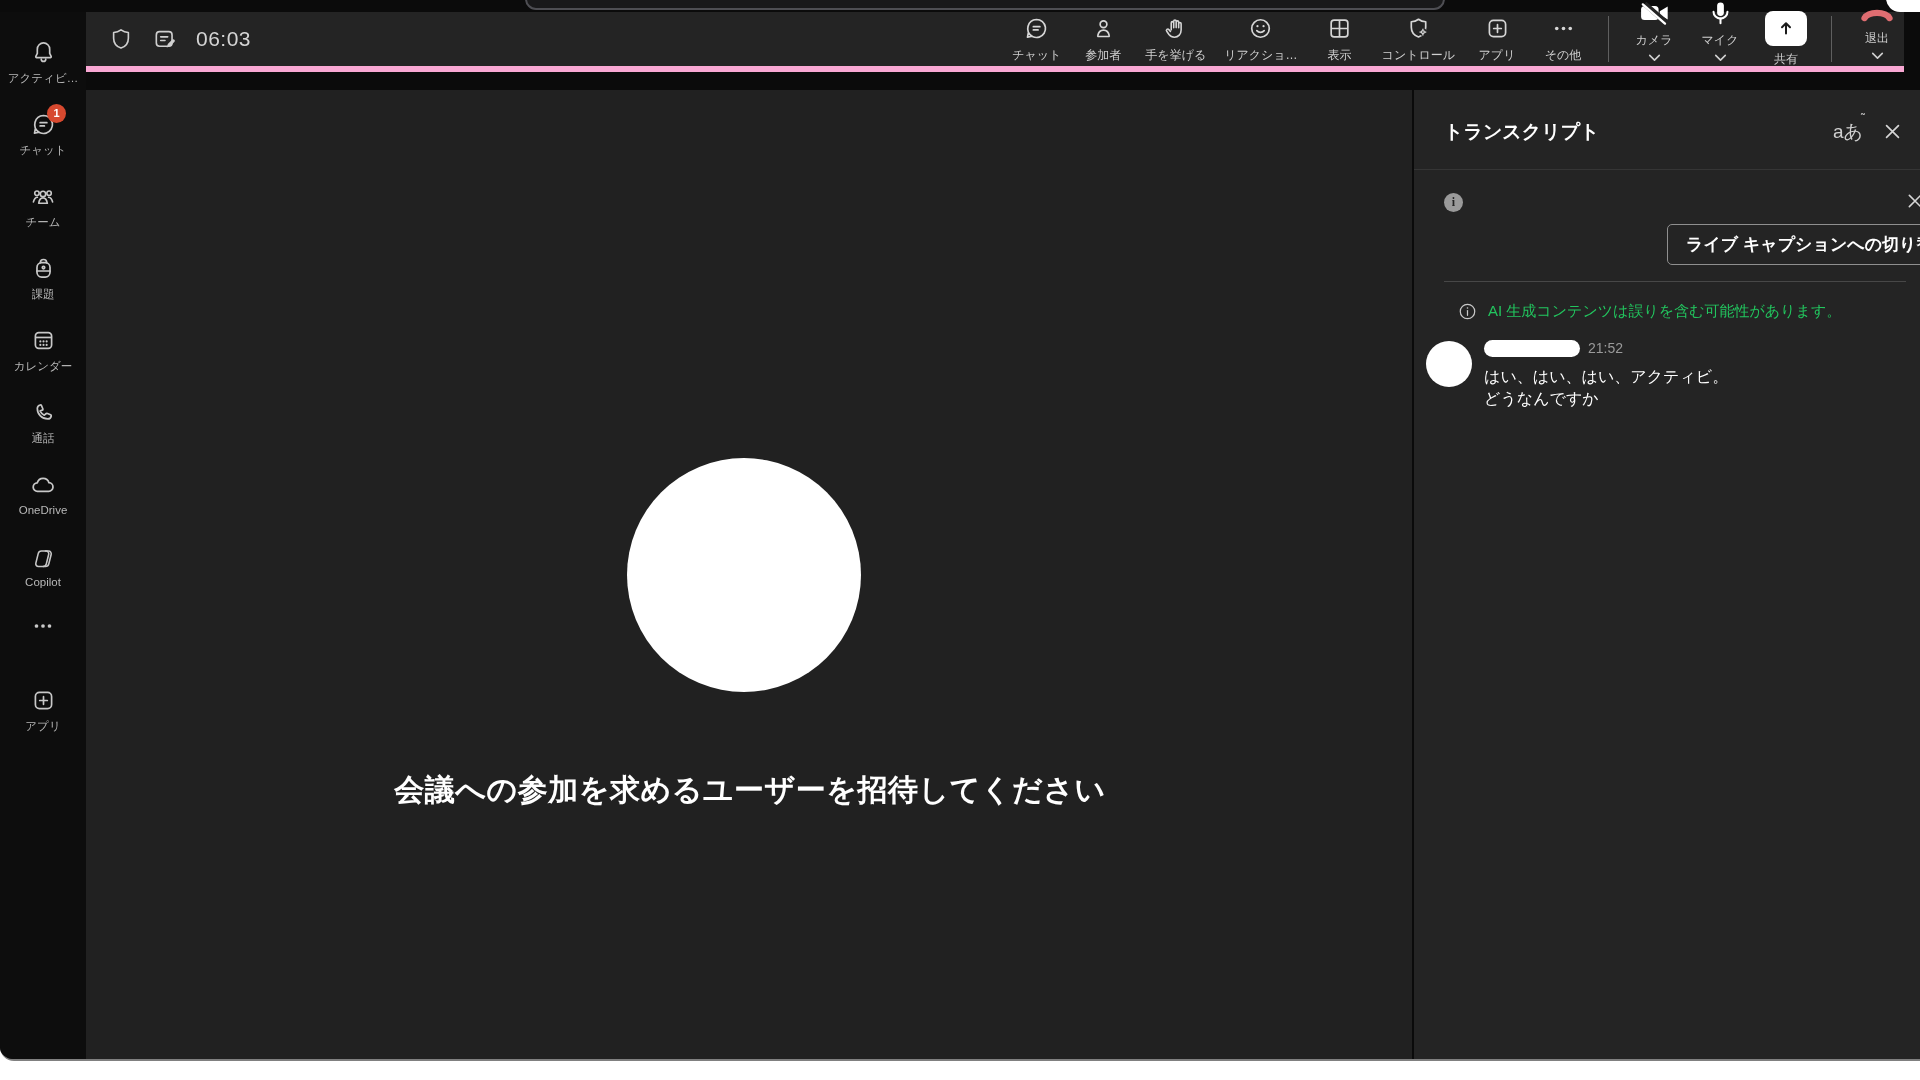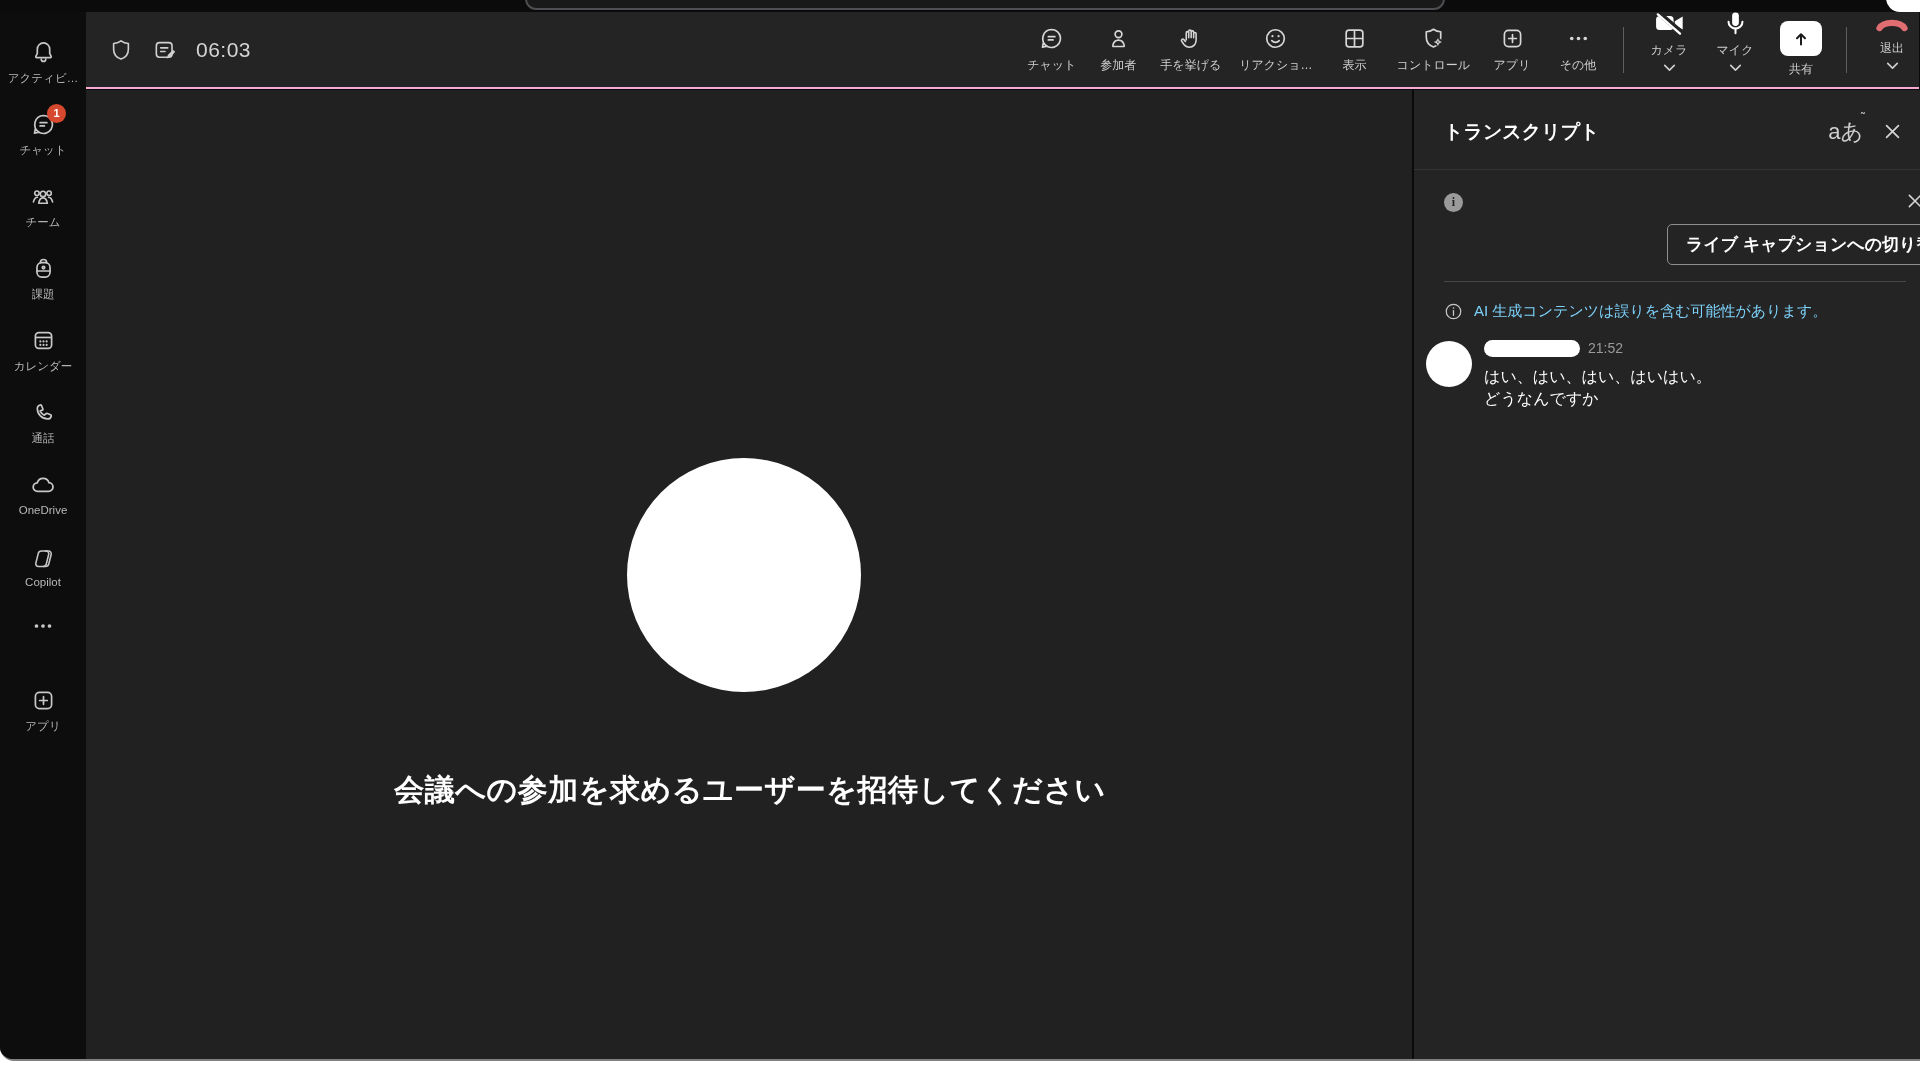--- a/index.html
+++ b/index.html
@@ -25,7 +25,7 @@
            color:#fff; font-size:11px; font-weight:bold; display:flex; align-items:center; justify-content:center; padding:0 4px; }
 
   
-  .toolbar { position:absolute; left:86px; right:1px; top:12px; height:77px; background:#242424; border-bottom:2px solid #f9a8d4; }
+  .toolbar { position:absolute; left:86px; right:16px; top:12px; height:60px; background:#242424; border-bottom:6px solid #f9a8d4; }
   .tb-left { position:absolute; left:22px; top:0; height:100%; display:flex; align-items:center; gap:18px; }
   .timer { color:#d4d4d4; font-size:21px; letter-spacing:.5px; }
   .tb-right { position:absolute; right:-6px; top:0; height:100%; display:flex; align-items:center; }

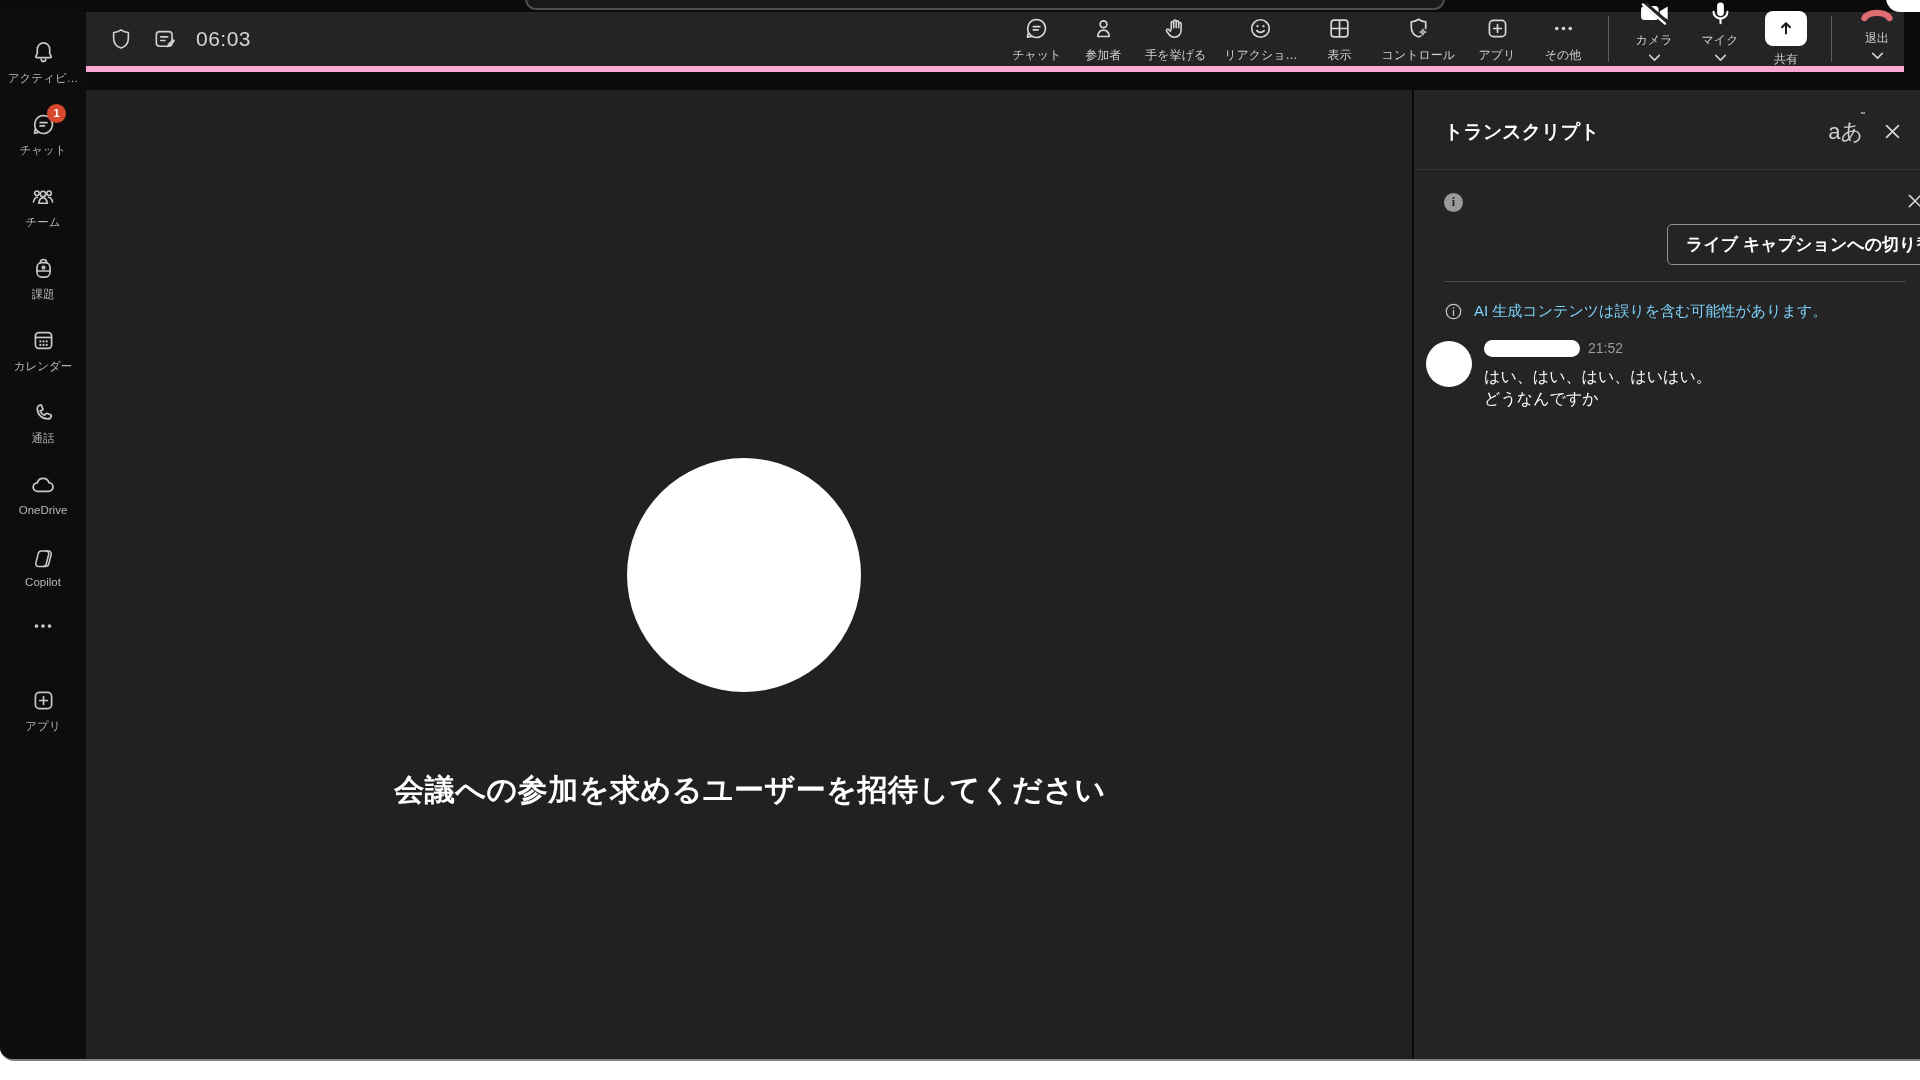--- a/index.html
+++ b/index.html
@@ -47,7 +47,7 @@
   .panel-title { font-size:19px; font-weight:bold; color:#ffffff; flex:1; }
   .ph-icons { display:flex; align-items:center; gap:20px; }
   .tr-ic { color:#cfcfcf; font-size:15px; cursor:pointer; position:relative; line-height:1; }
-  .tr-ic .hira { font-size:22px; }
+  .tr-ic .hira { font-size:19px; }
   .tr-ic .tilde { position:absolute; top:-9px; right:-2px; font-size:12px; }
   .banner { position:relative; padding:20px 14px 0 30px; }
   .banner-row { display:flex; align-items:flex-start; gap:12px; }

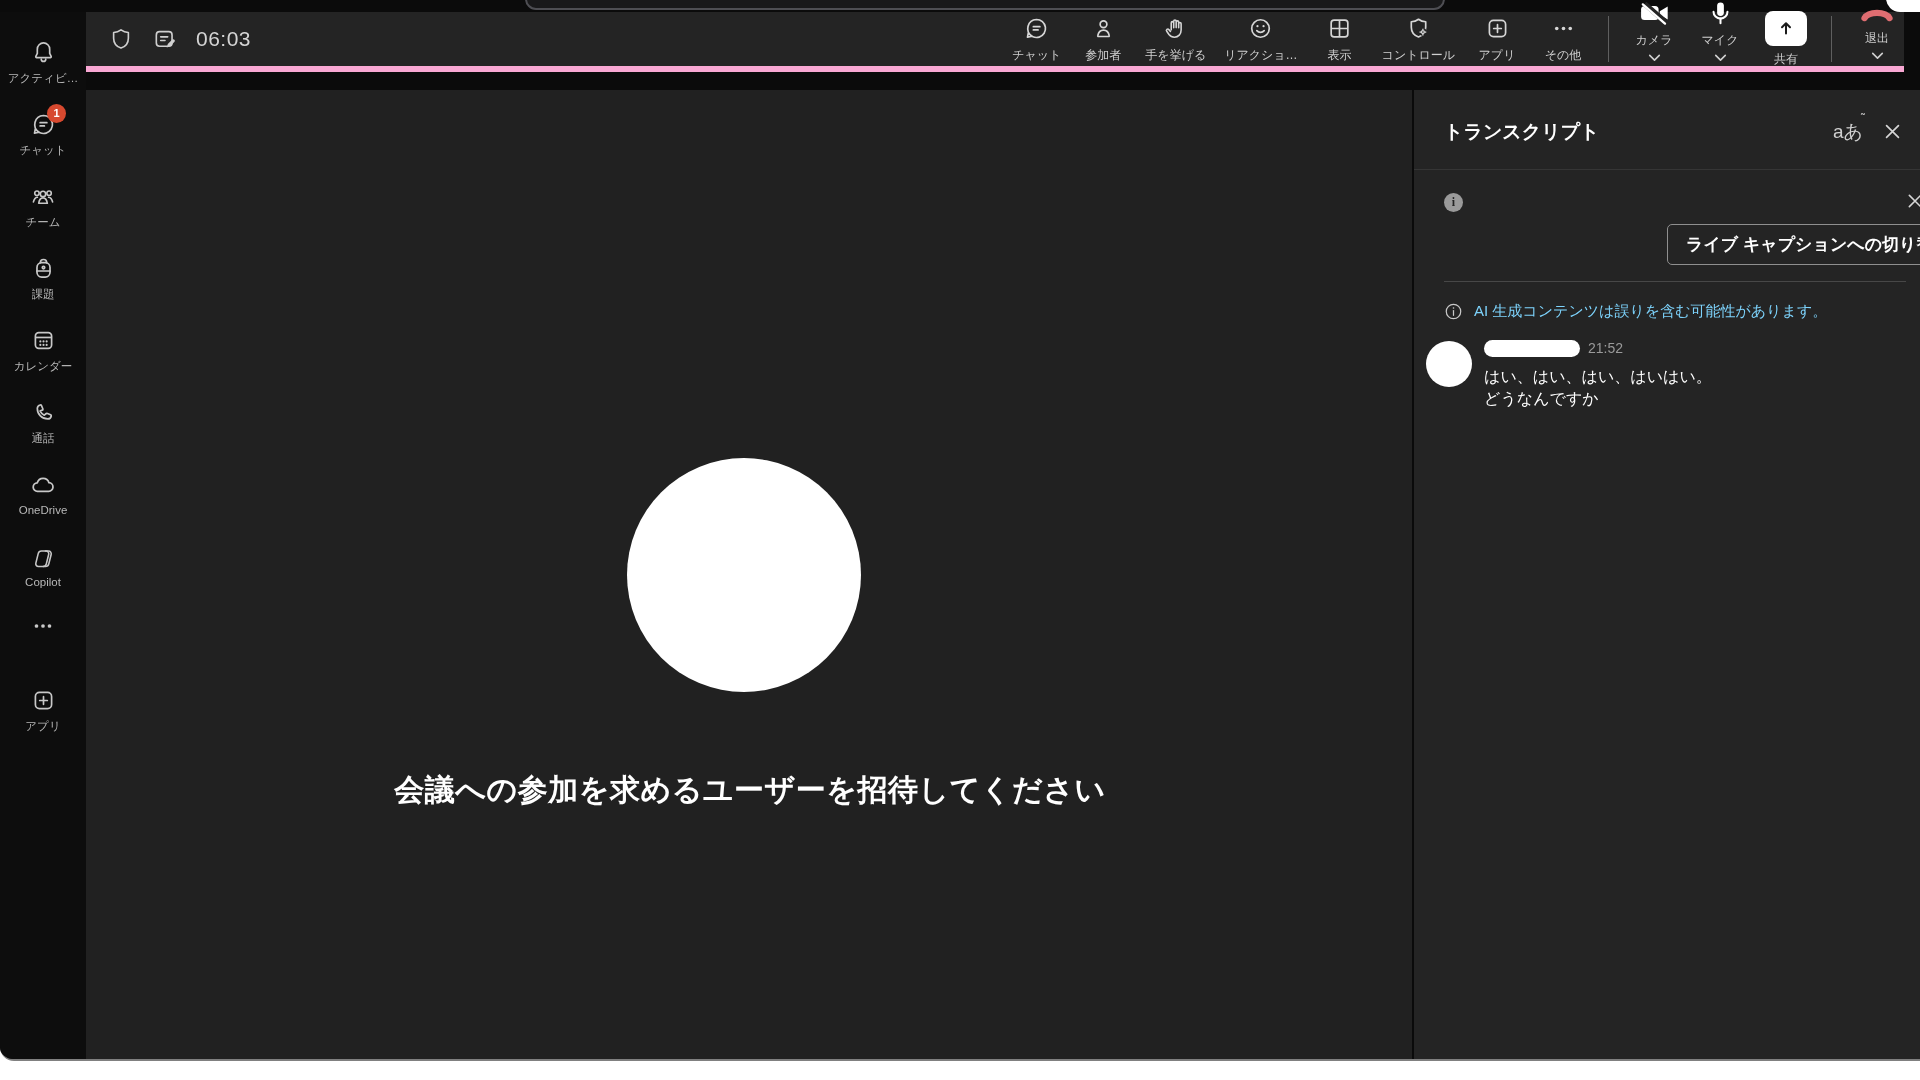--- a/index.html
+++ b/index.html
@@ -58,7 +58,7 @@
   .banner-btn { display:inline-block; margin-left:223px; margin-top:12px; padding:8px 18px; border:1px solid #8f8f8f; border-radius:5px;
                 background:transparent; color:#ffffff; font-weight:bold; font-size:17px; white-space:nowrap; cursor:pointer; }
   .section-divider { height:1px; background:rgba(255,255,255,.16); margin-top:16px; }
-  .ai-note { display:flex; align-items:center; gap:11px; padding:20px 16px 0 30px; color:#7dd3fc; font-size:15px; }
+  .ai-note { display:flex; align-items:center; gap:11px; padding:20px 16px 0 44px; color:#22c55e; font-size:15px; }
   .entry { display:flex; padding:18px 16px 0 12px; }
   .entry-avatar { flex:0 0 auto; width:46px; height:46px; border-radius:50%; background:#ffffff; margin-top:2px; }
   .entry-body { margin-left:12px; }

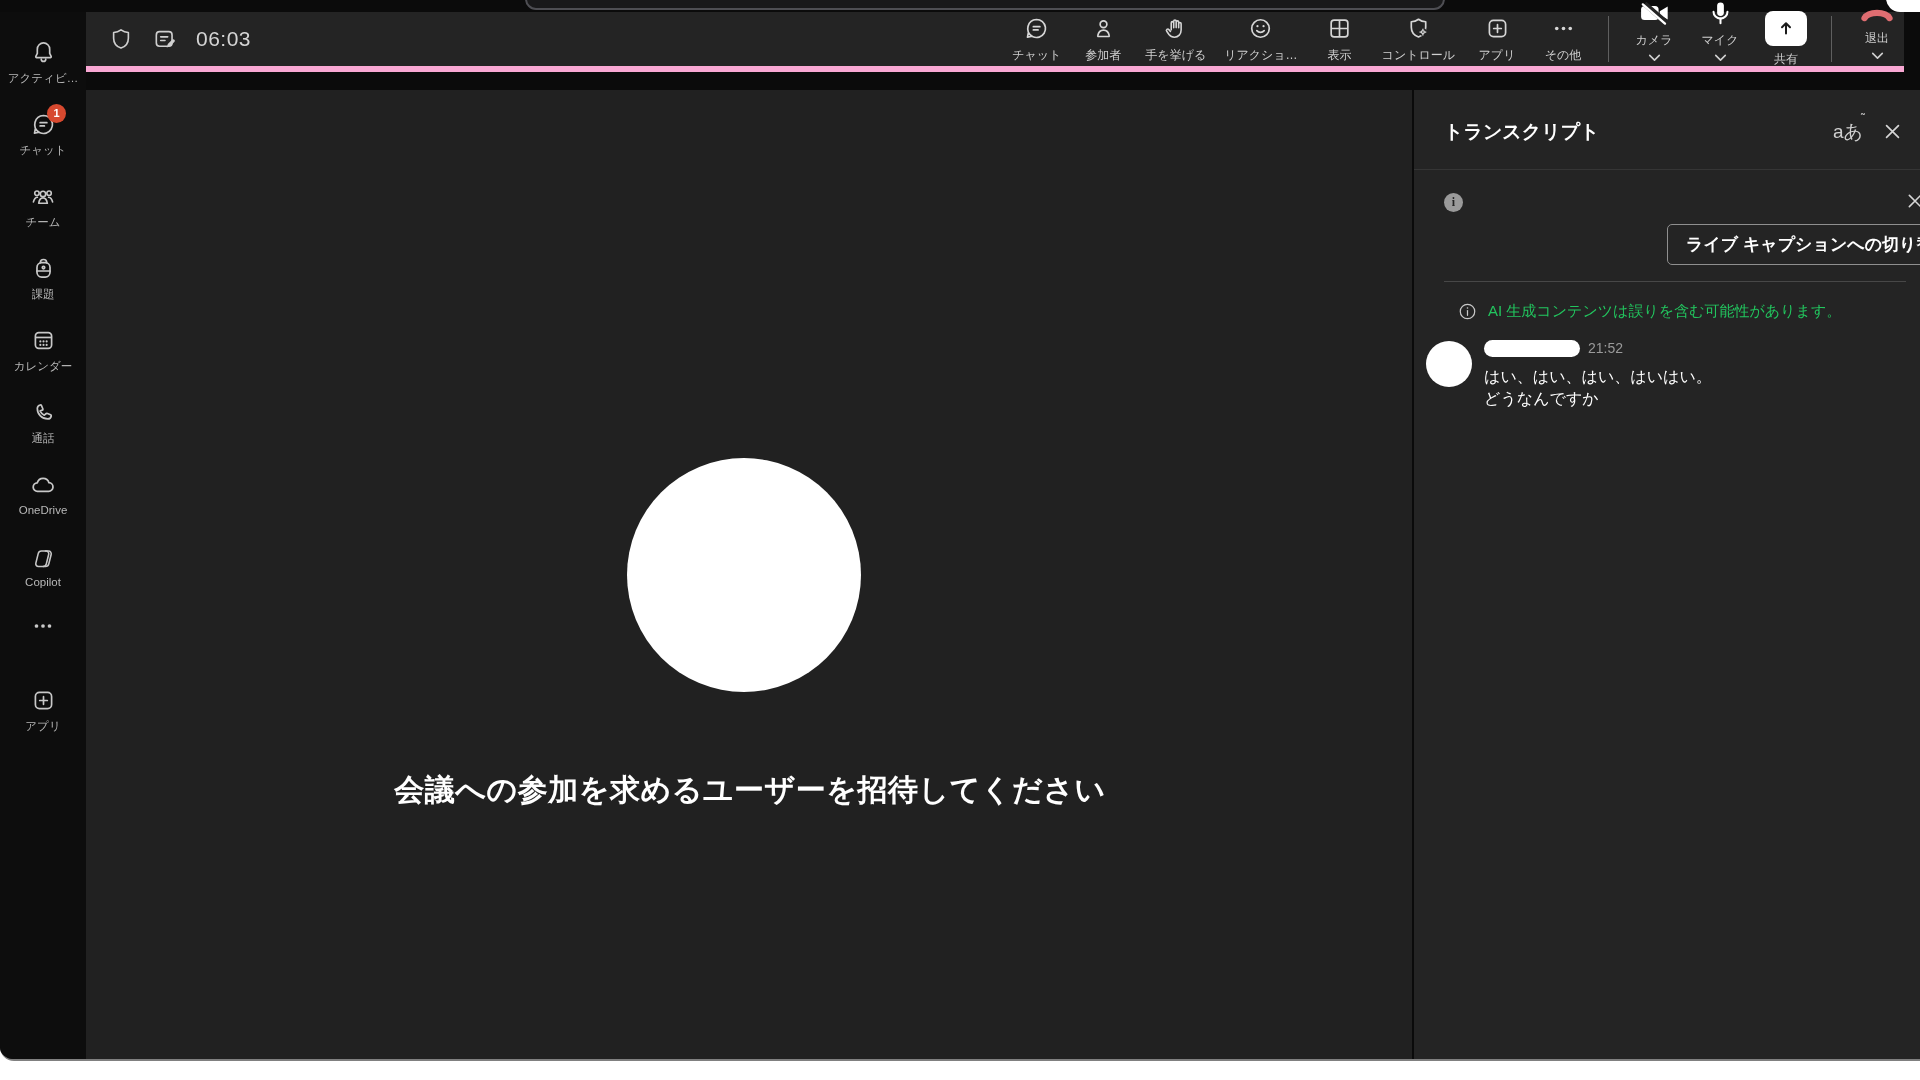--- a/index.html
+++ b/index.html
@@ -425,7 +425,7 @@
           <span class="name-blob"></span>
           <span class="entry-time">21:52</span>
         </div>
-        <div class="cap-line1">はい、はい、はい、はいはい。</div>
+        <div class="cap-line1">はい、はい、はい、アクティビ。</div>
         <div class="cap-line2">どうなんですか</div>
       </div>
     </div>

